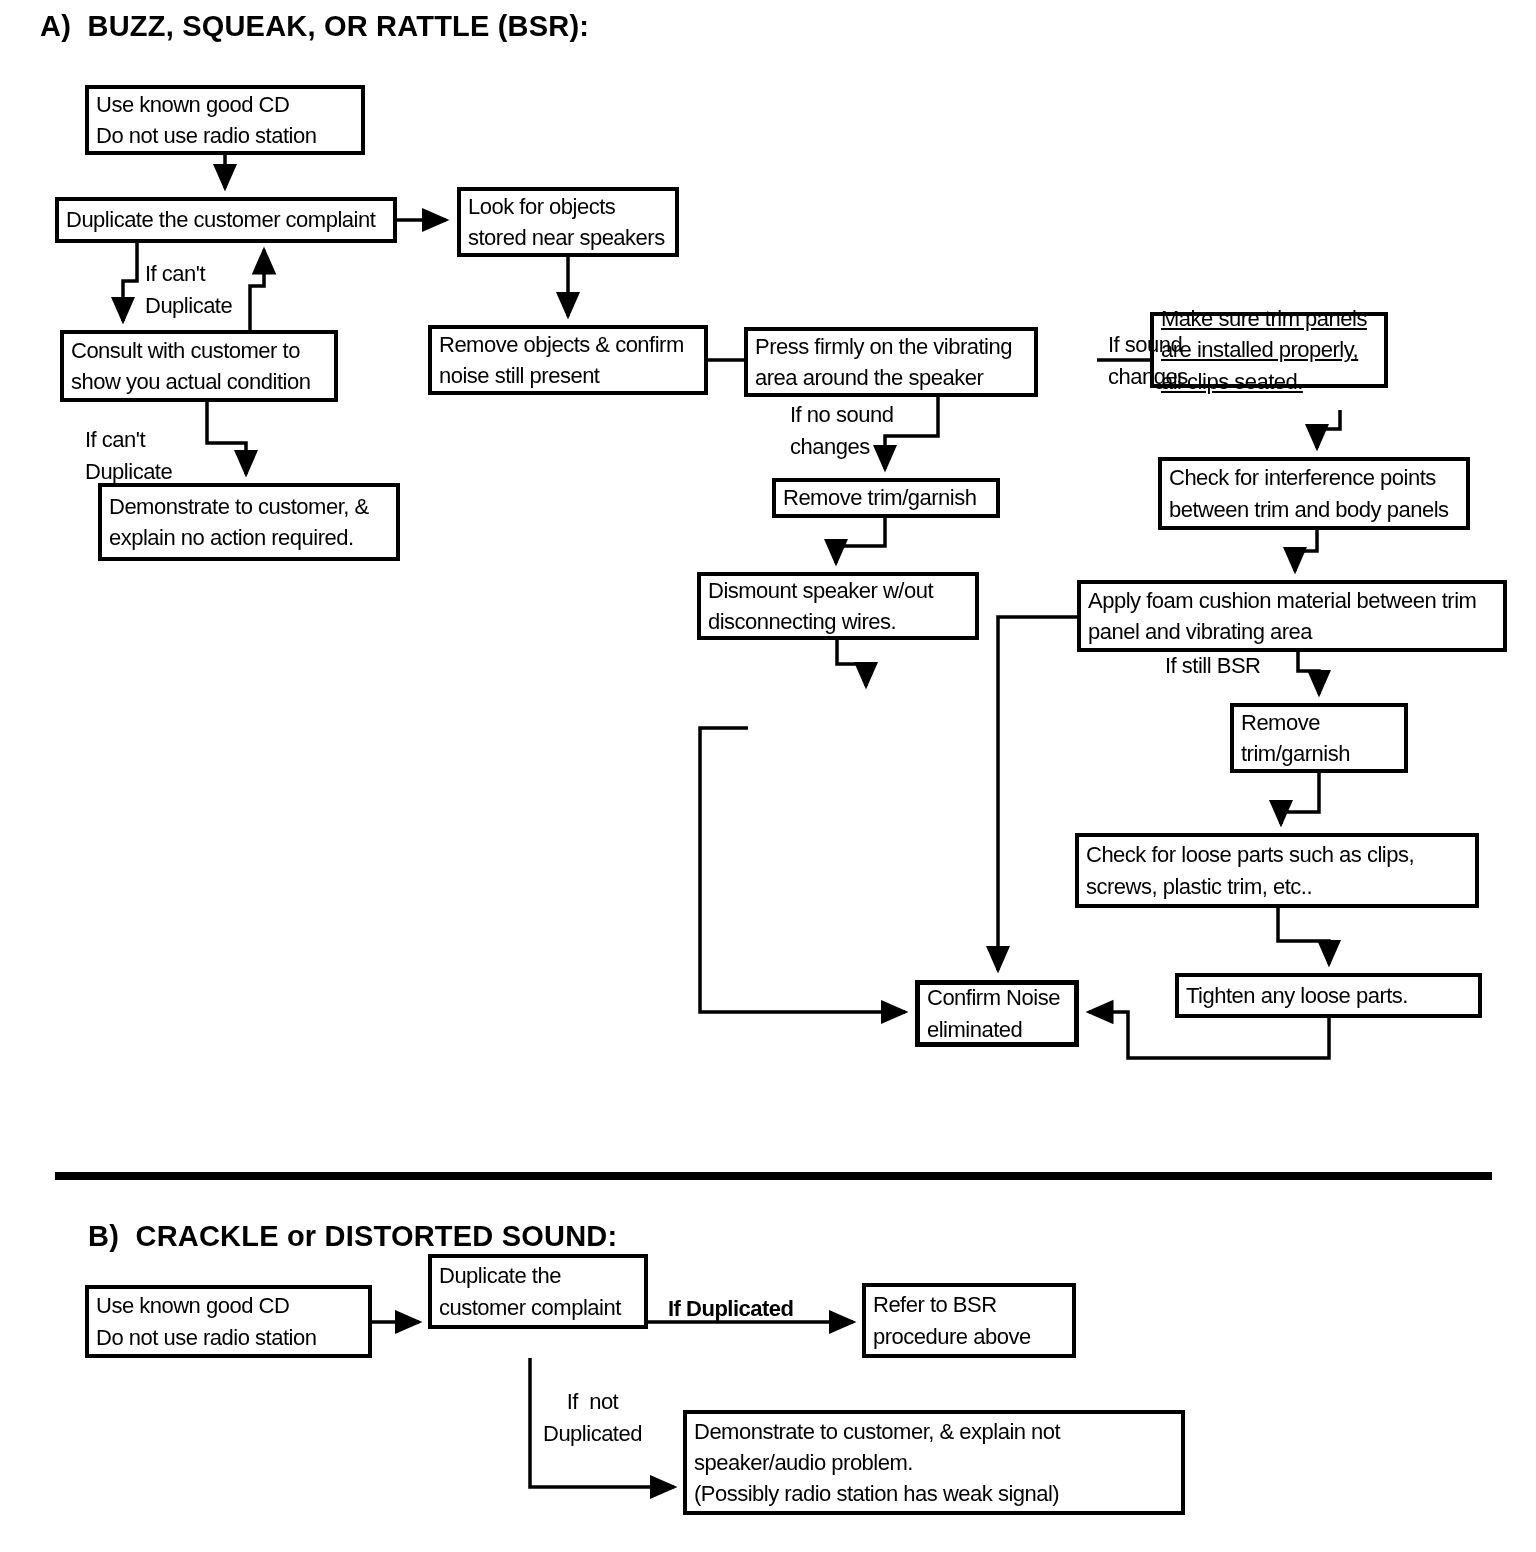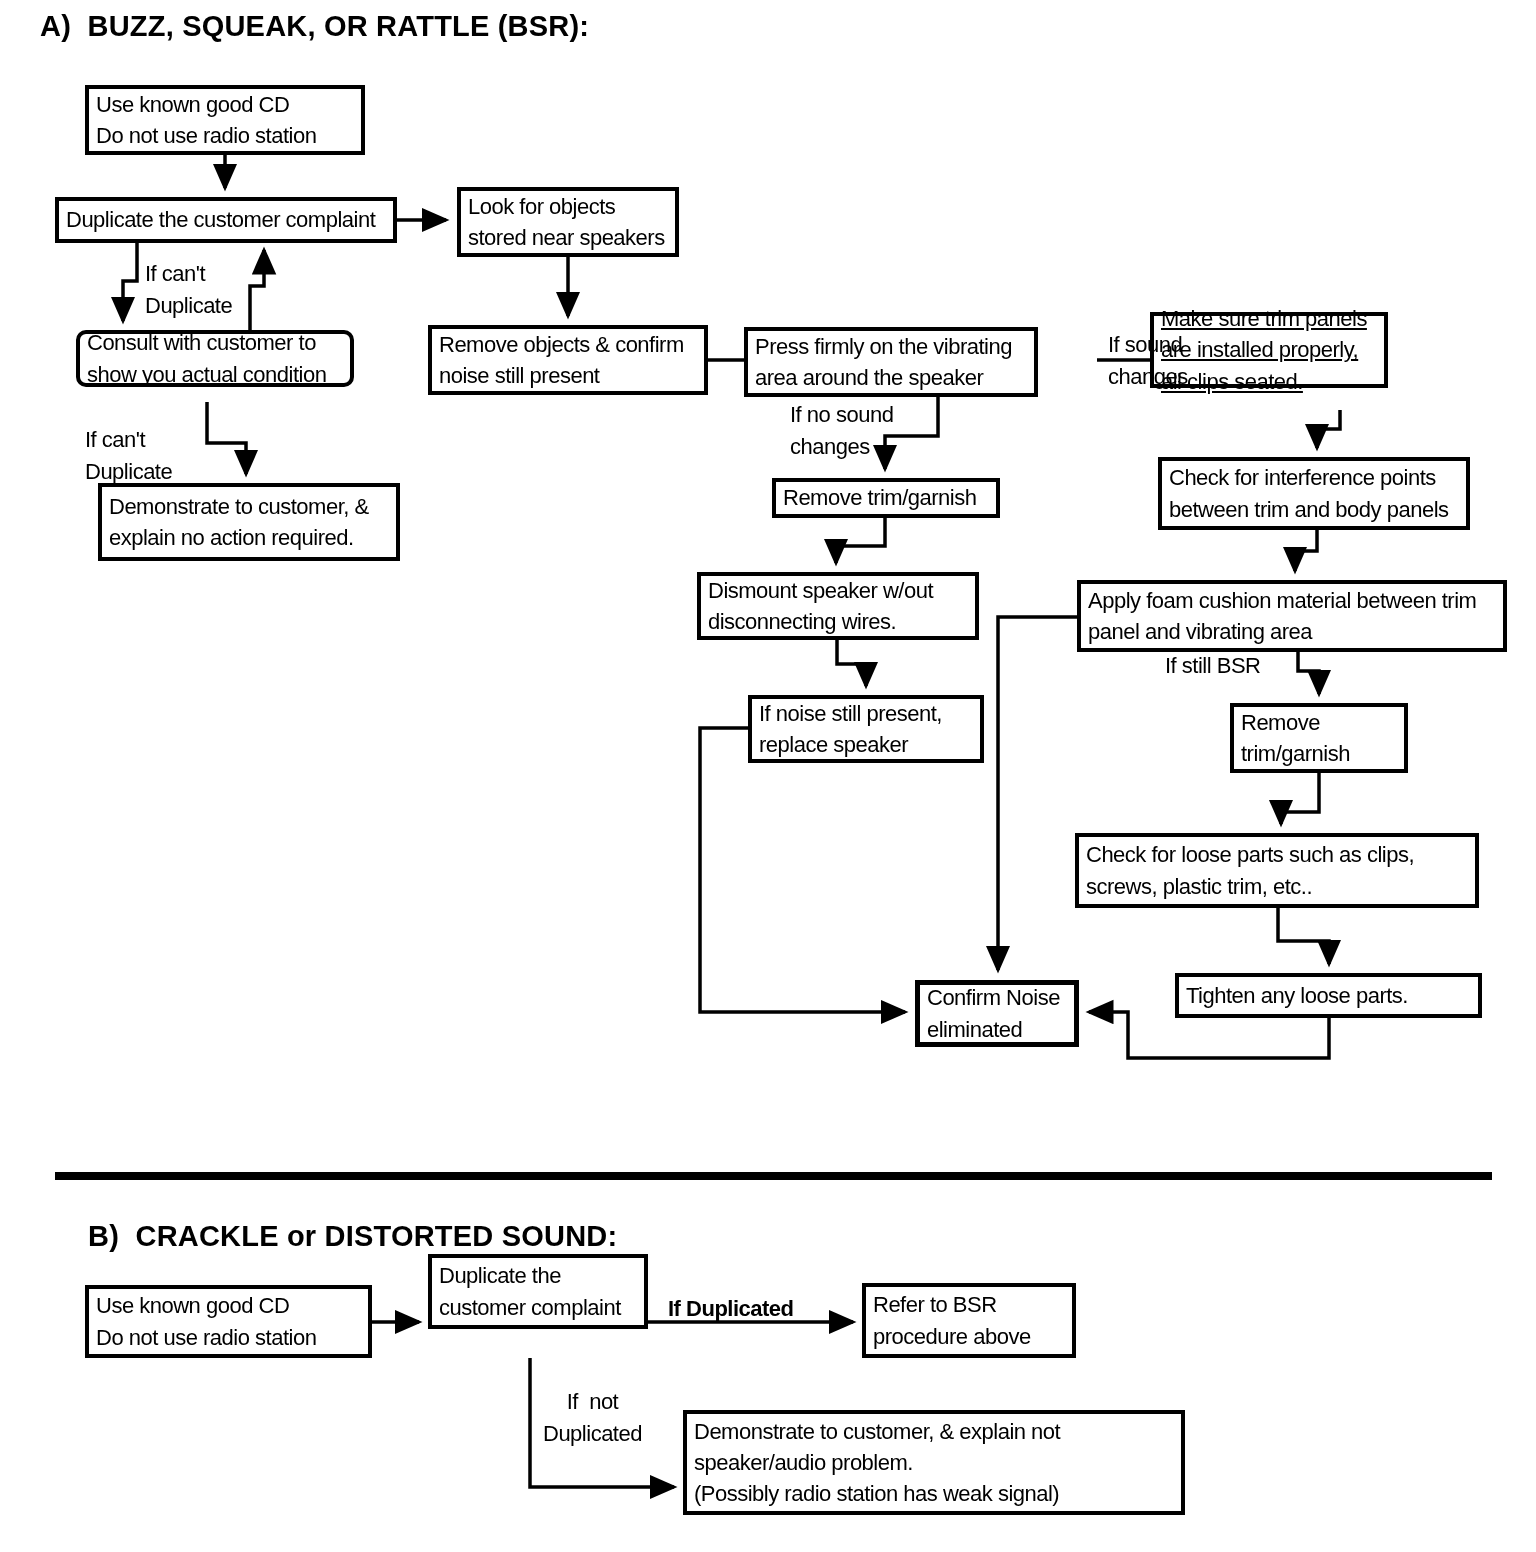--- a/index.html
+++ b/index.html
@@ -90,7 +90,7 @@
   <div class="node" style="left:55px;top:197px;width:342px;height:46px;">Duplicate the customer complaint</div>
   <div class="node" style="left:457px;top:187px;width:222px;height:70px;">Look for objects
 stored near speakers</div>
-  <div class="node" style="left:76px;top:330px;width:278px;height:57px;border-radius:10px;">Consult with customer to
+  <div class="node" style="left:60px;top:330px;width:278px;height:72px;">Consult with customer to
 show you actual condition</div>
   <div class="node" style="left:98px;top:483px;width:302px;height:78px;">Demonstrate to customer, &amp;
 explain no action required.</div>

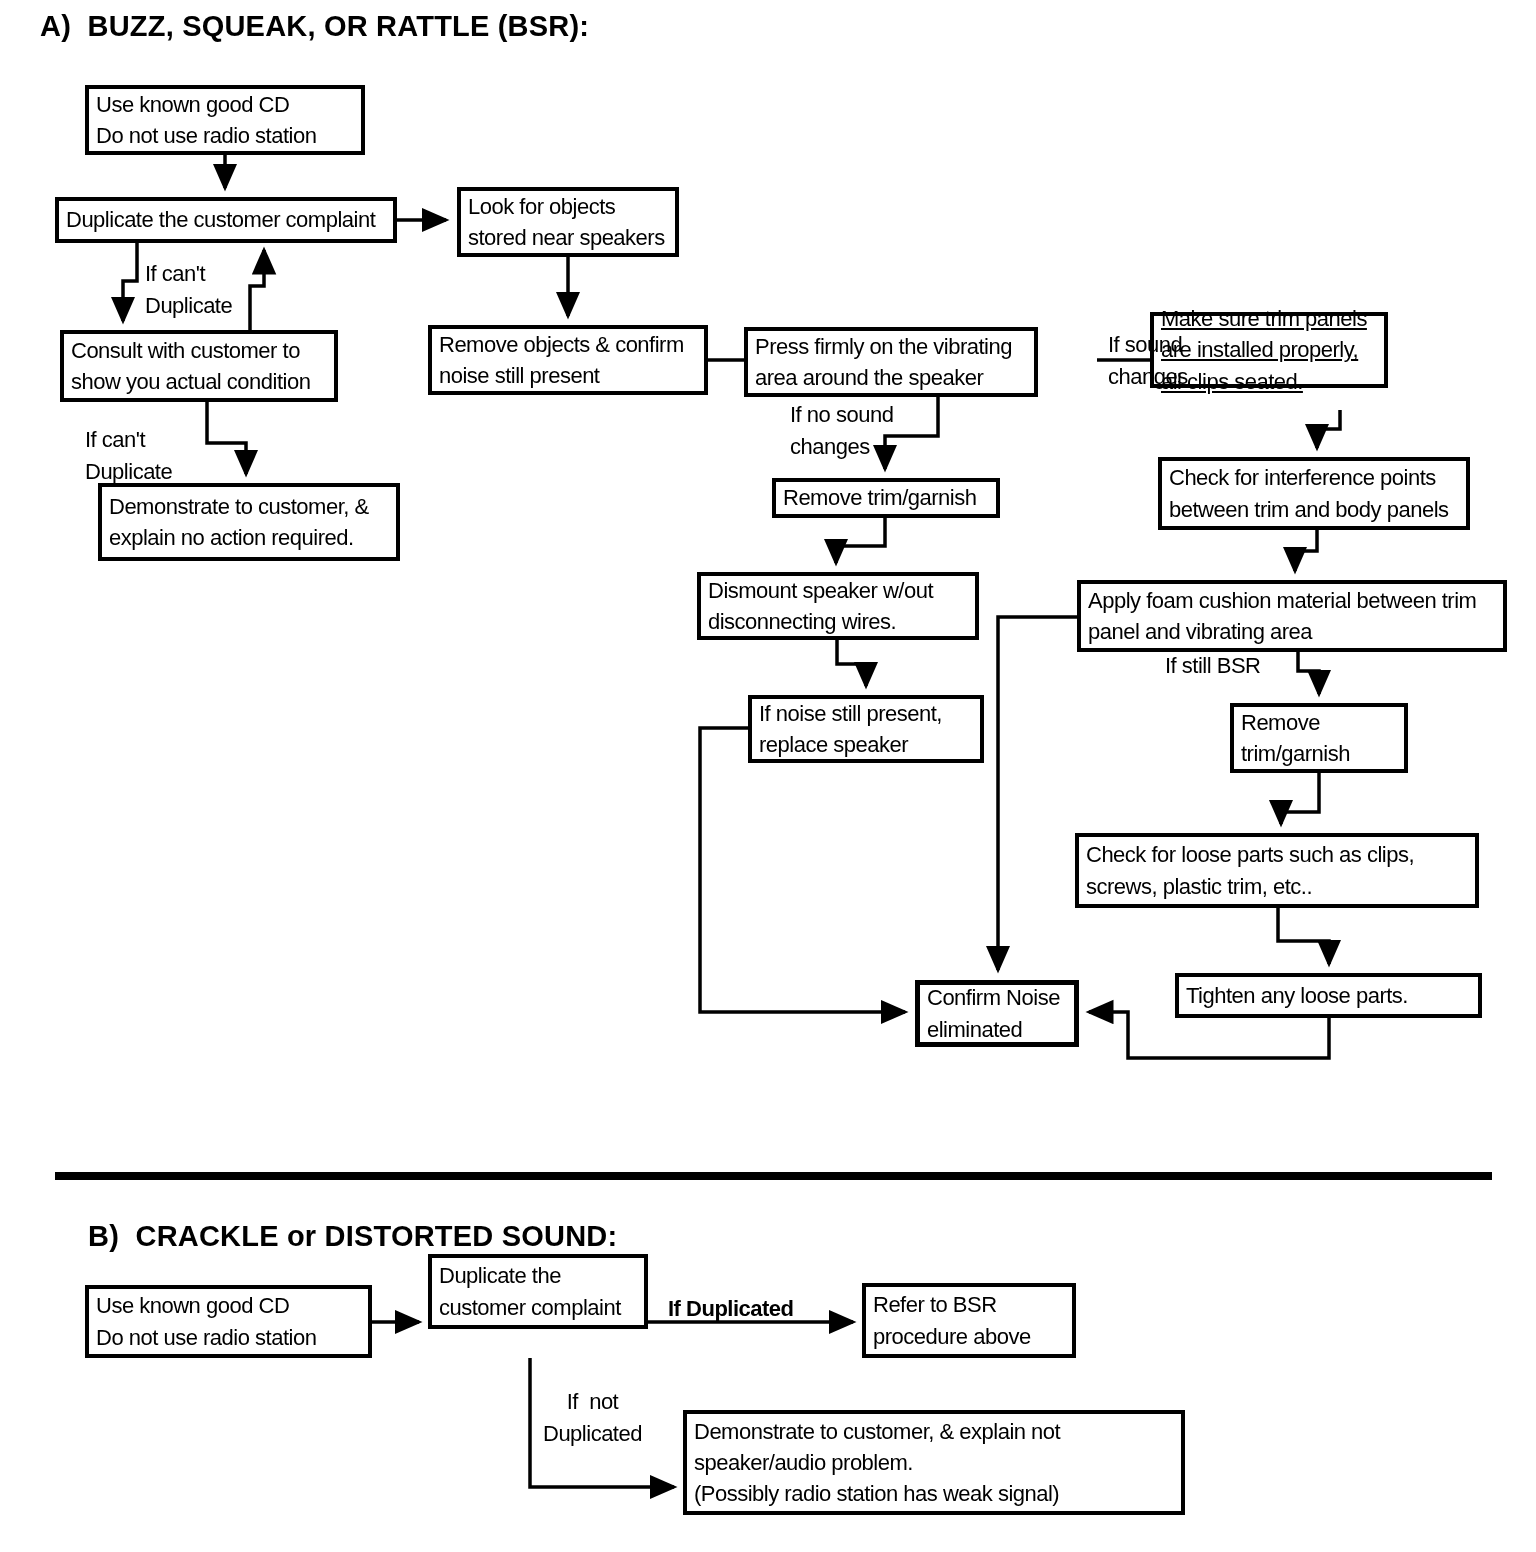--- a/index.html
+++ b/index.html
@@ -101,8 +101,6 @@
   <div class="node" style="left:772px;top:478px;width:228px;height:38px;">Remove trim/garnish</div>
   <div class="node" style="left:697px;top:572px;width:282px;height:68px;">Dismount speaker w/out
 disconnecting wires.</div>
-  <div class="node" style="left:748px;top:695px;width:236px;height:68px;">If noise still present,
-replace speaker</div>
   <div class="node" style="left:1150px;top:312px;width:238px;height:76px;text-decoration:underline;">Make sure trim panels
 are installed properly,
 all clips seated.</div>

